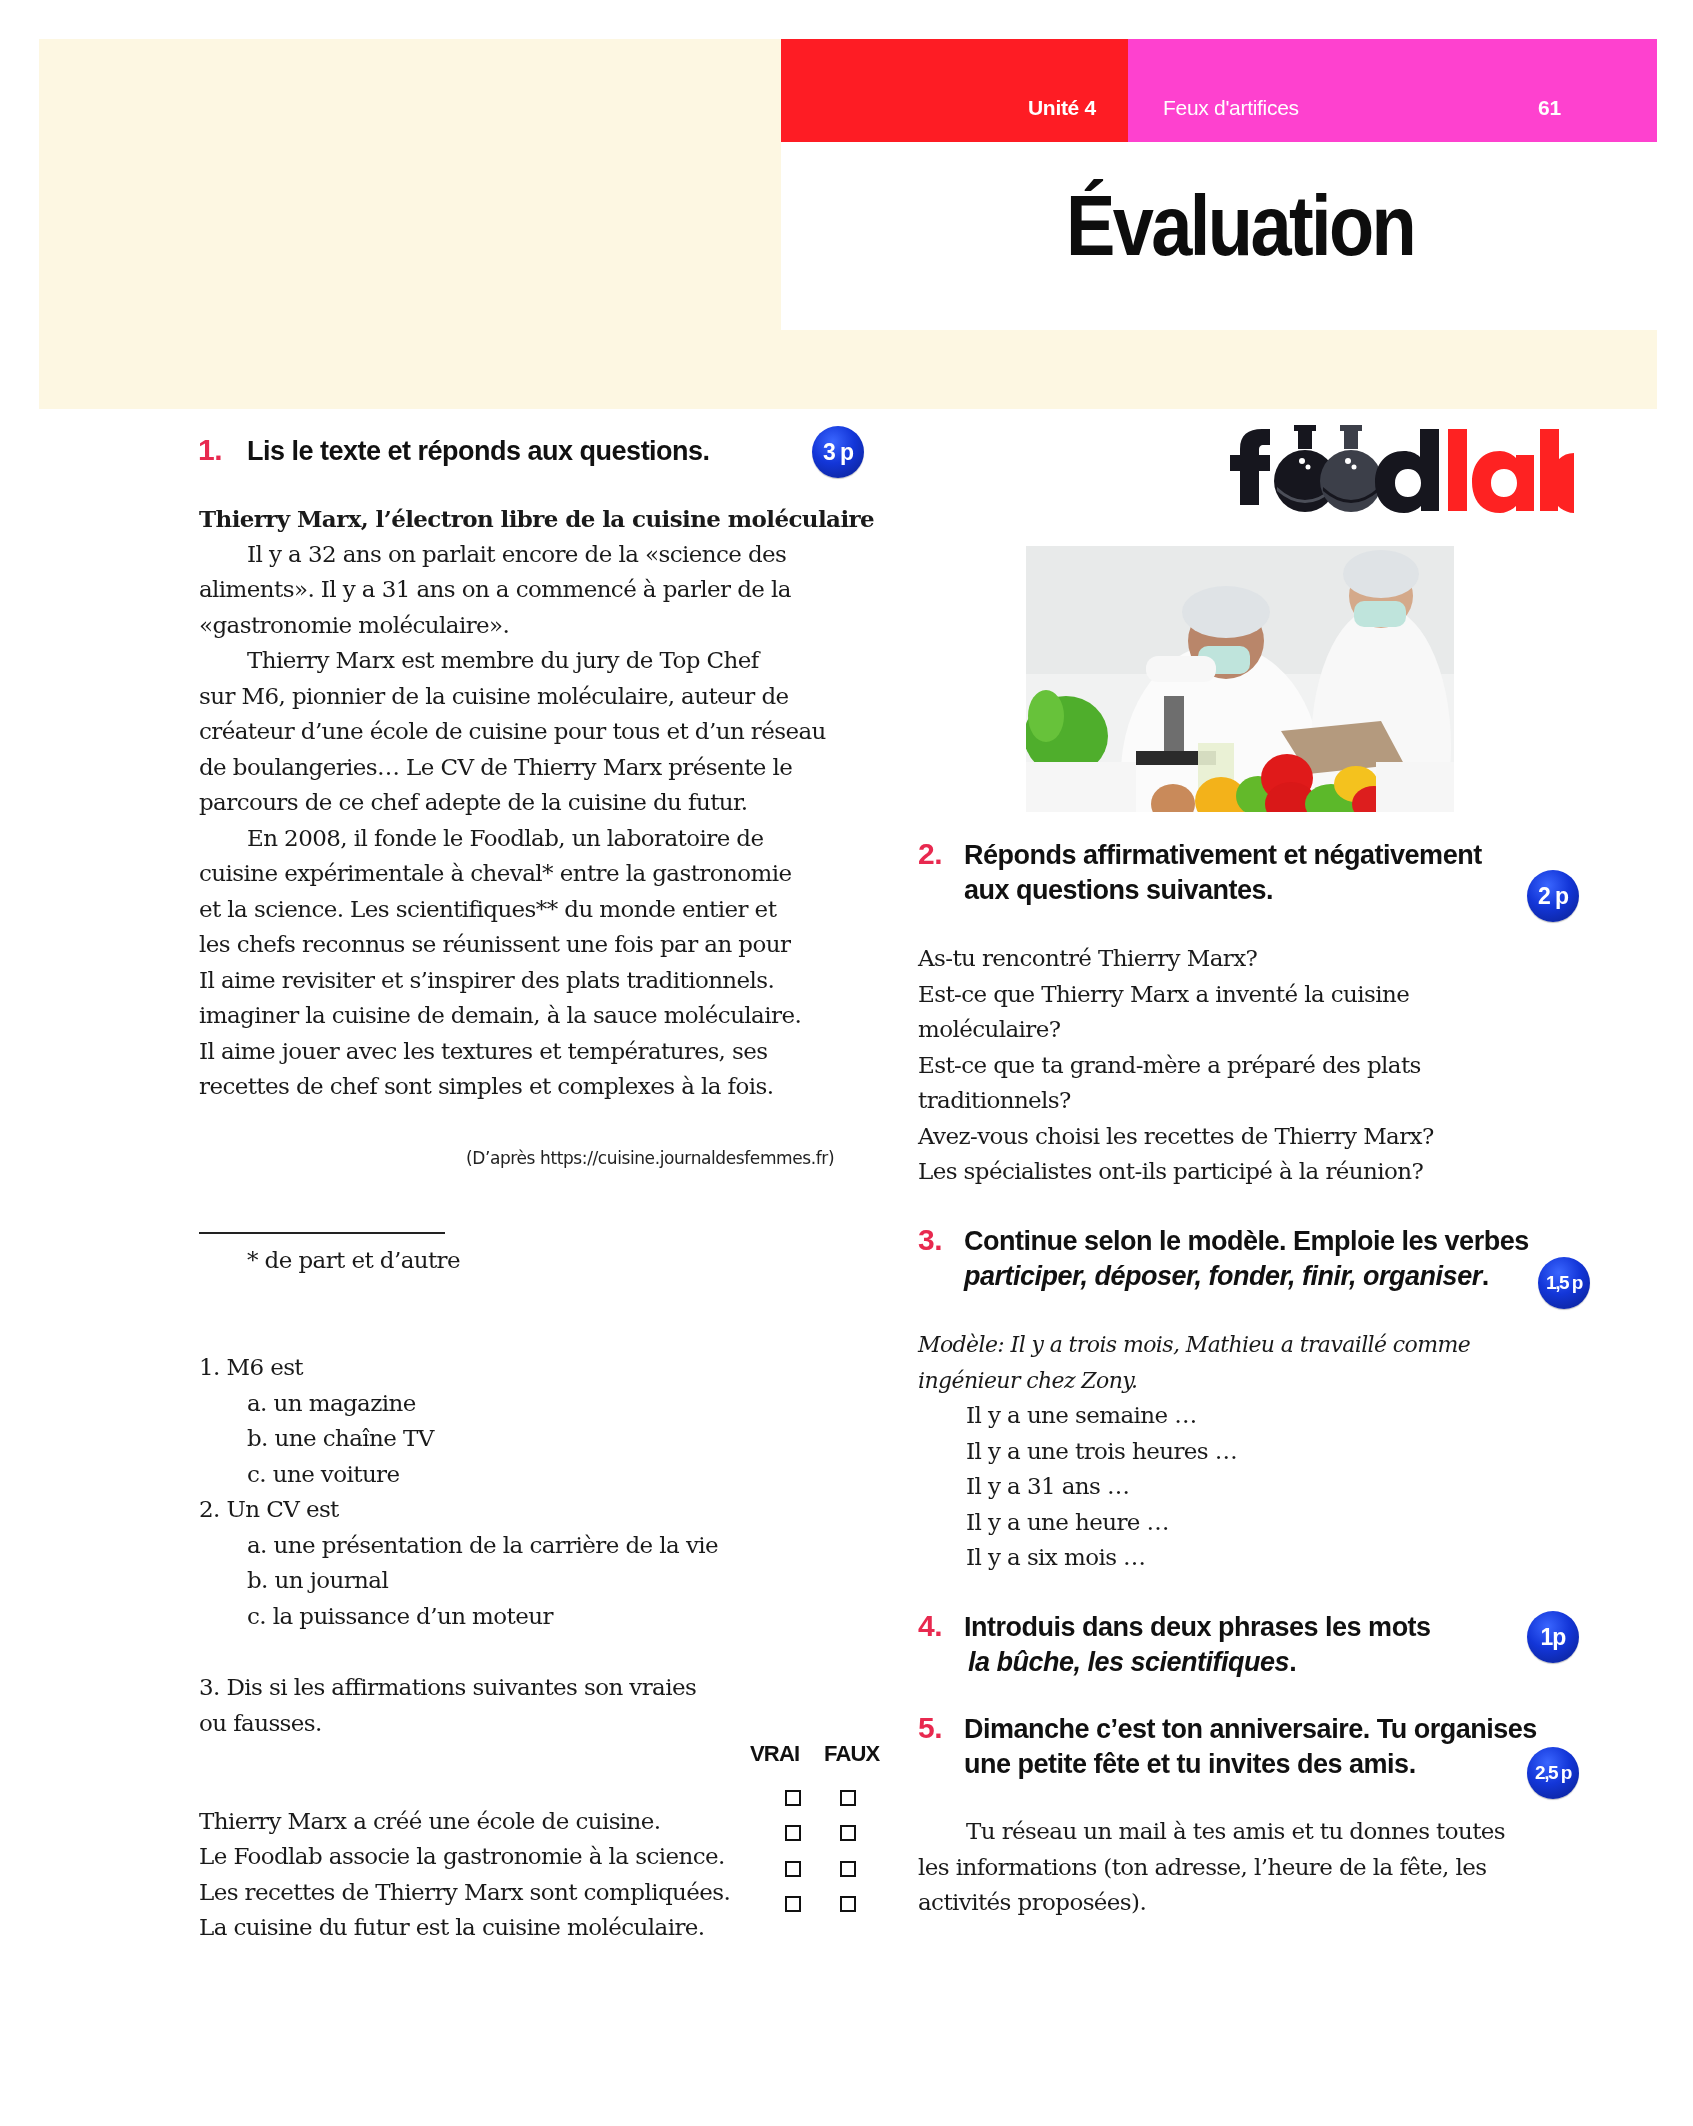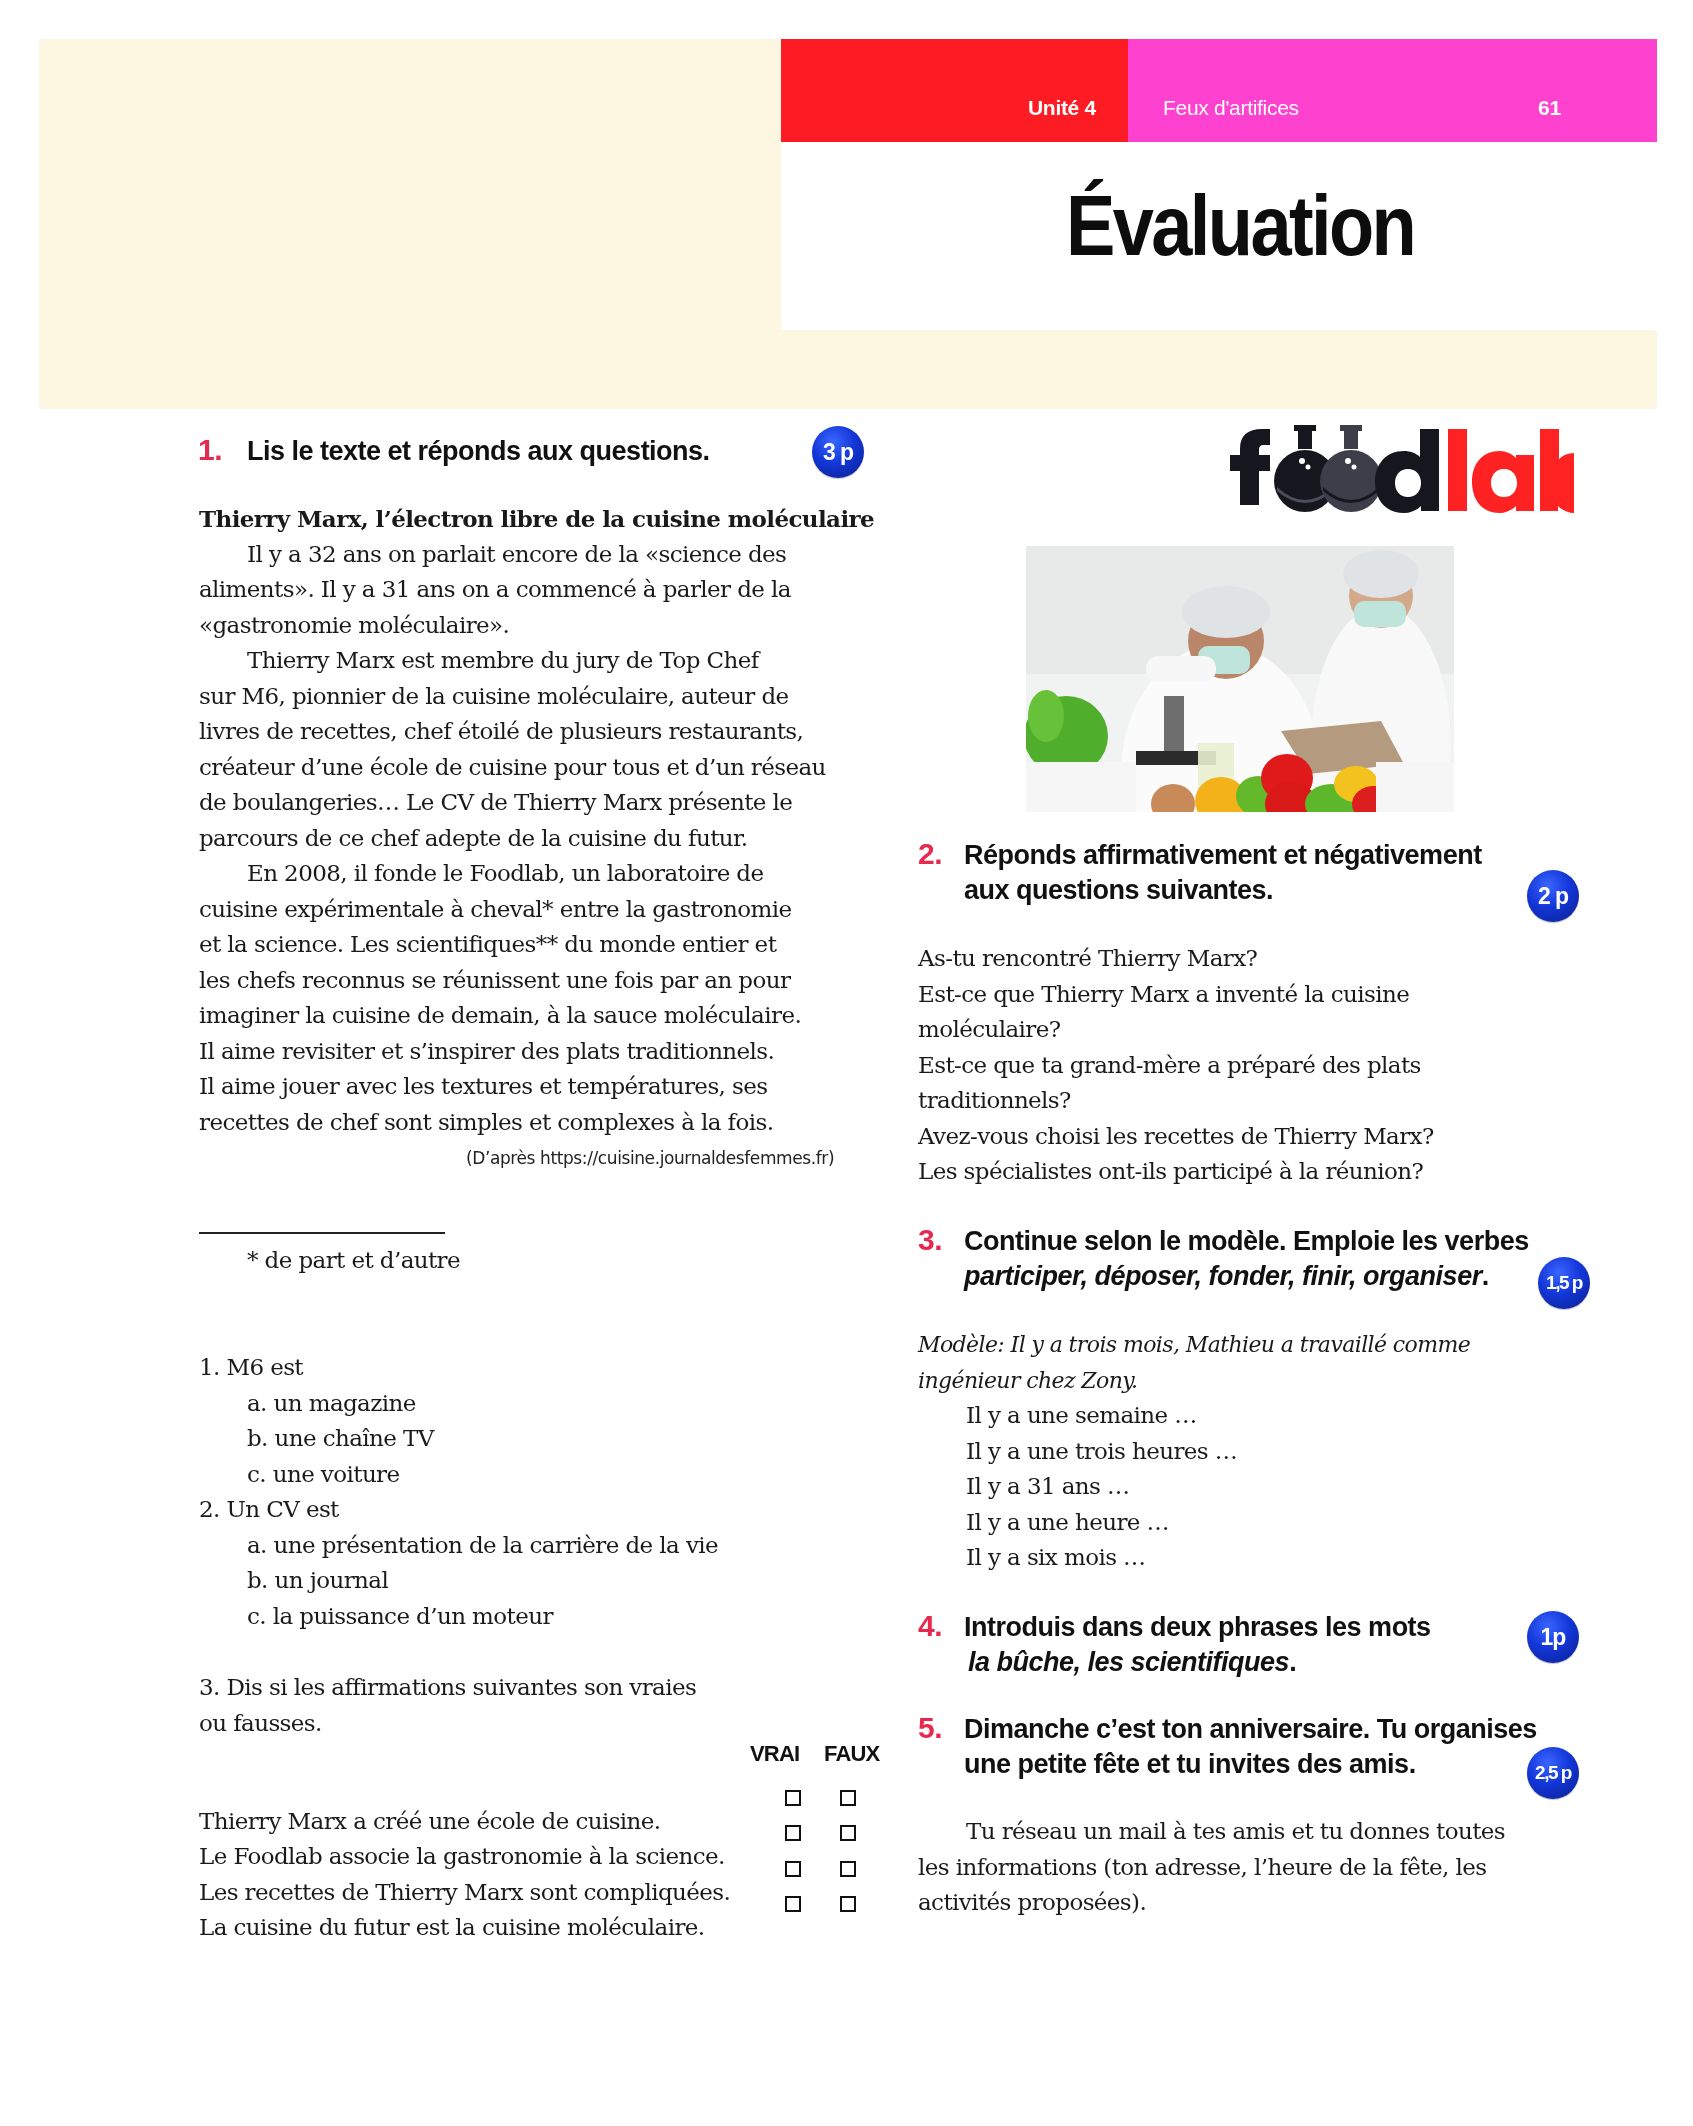--- a/index.html
+++ b/index.html
@@ -81,7 +81,6 @@
   <span class="line">«gastronomie moléculaire».</span>
   <span class="line indent">Thierry Marx est membre du jury de Top Chef</span>
   <span class="line">sur M6, pionnier de la cuisine moléculaire, auteur de</span>
-  <span class="line">livres de recettes, chef étoilé de plusieurs restaurants,</span>
   <span class="line">créateur d’une école de cuisine pour tous et d’un réseau</span>
   <span class="line">de boulangeries… Le CV de Thierry Marx  présente le</span>
   <span class="line">parcours de ce chef adepte de la cuisine du futur.</span>

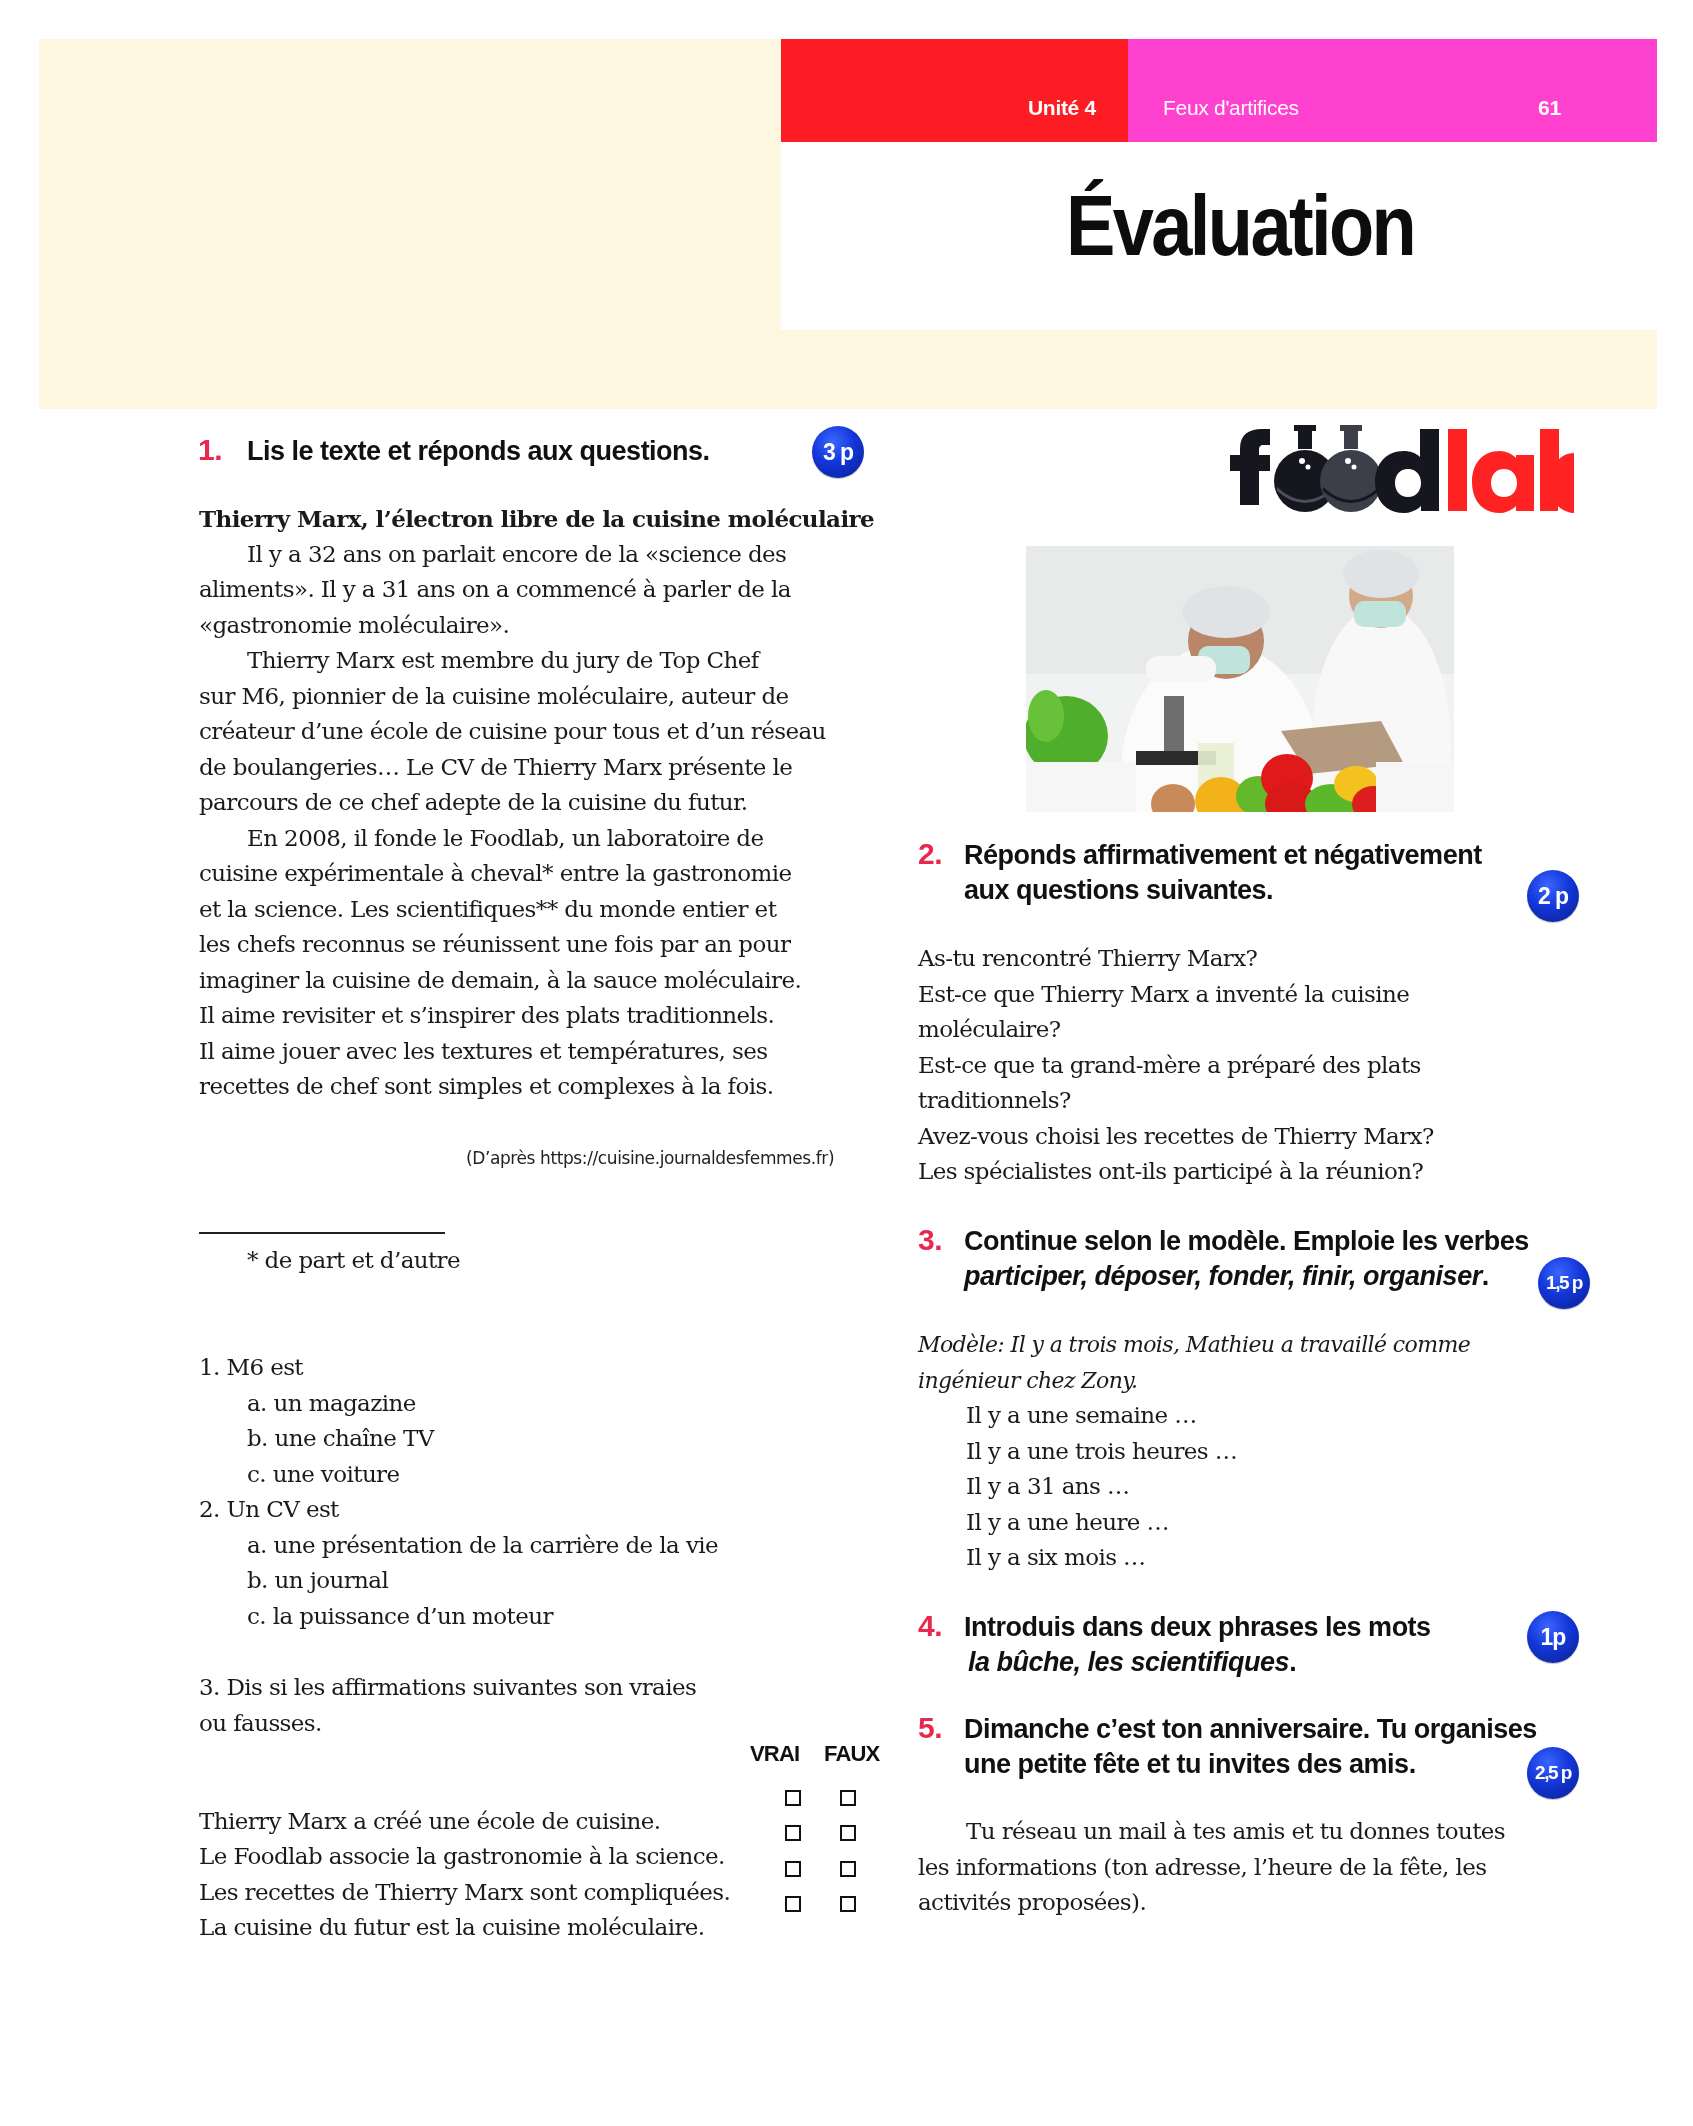--- a/index.html
+++ b/index.html
@@ -88,8 +88,8 @@
   <span class="line">cuisine expérimentale à cheval* entre la gastronomie</span>
   <span class="line">et la science. Les scientifiques** du monde entier et</span>
   <span class="line">les chefs reconnus se réunissent une fois par an pour</span>
+  <span class="line">Il aime revisiter et s’inspirer des plats traditionnels.</span>
   <span class="line">imaginer la cuisine de demain, à la sauce moléculaire.</span>
-  <span class="line">Il aime revisiter et s’inspirer des plats traditionnels.</span>
   <span class="line">Il aime jouer avec les textures et températures, ses</span>
   <span class="line">recettes de chef sont simples et complexes à la fois.</span>
 </div>

